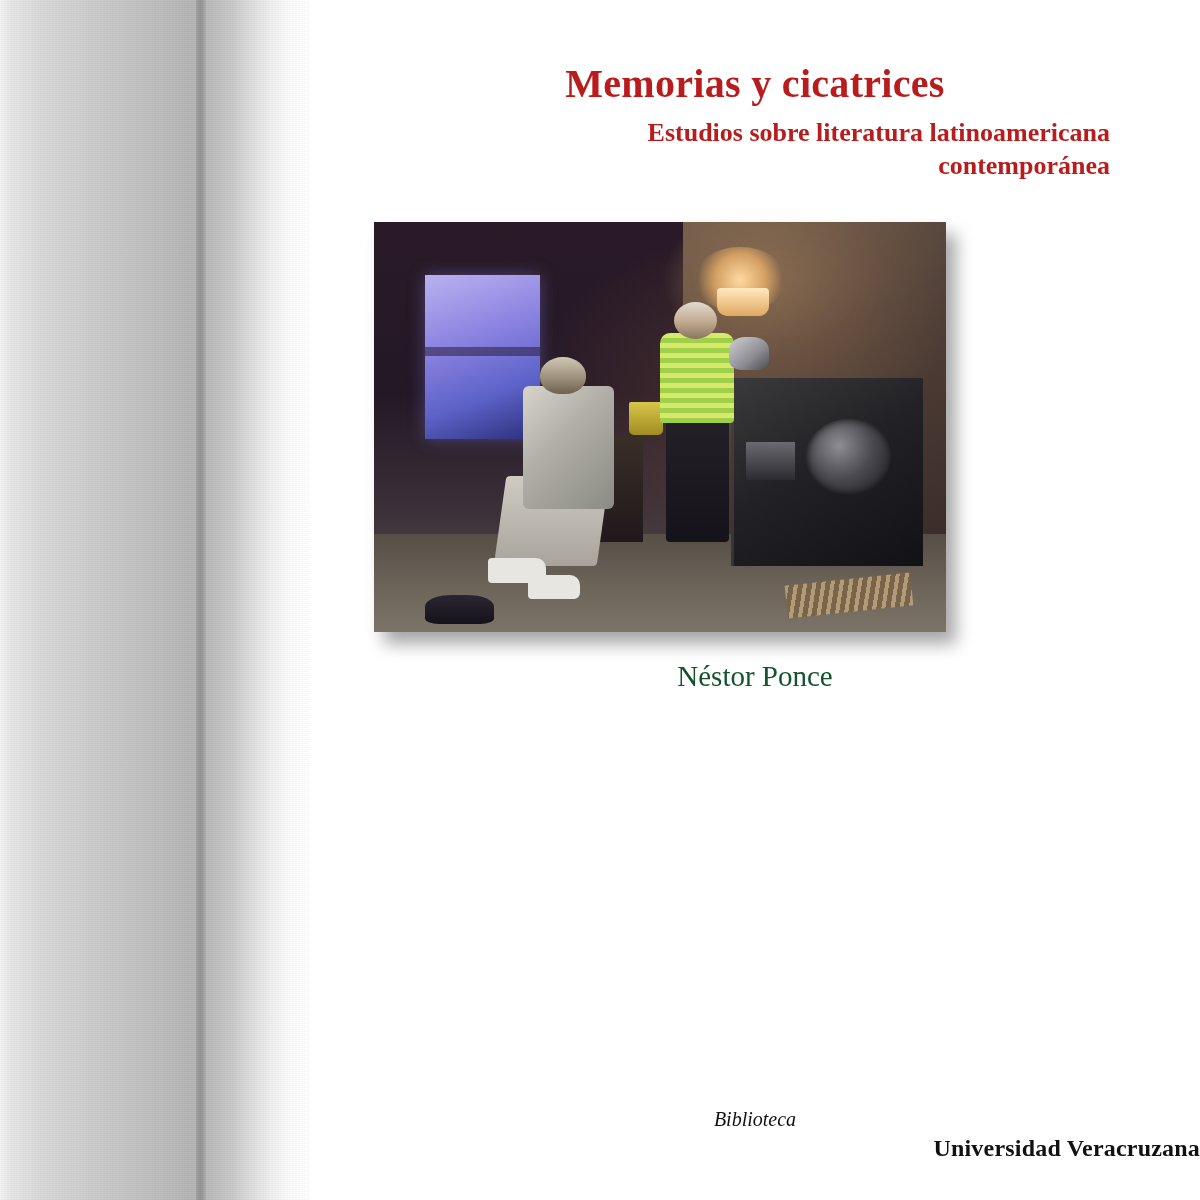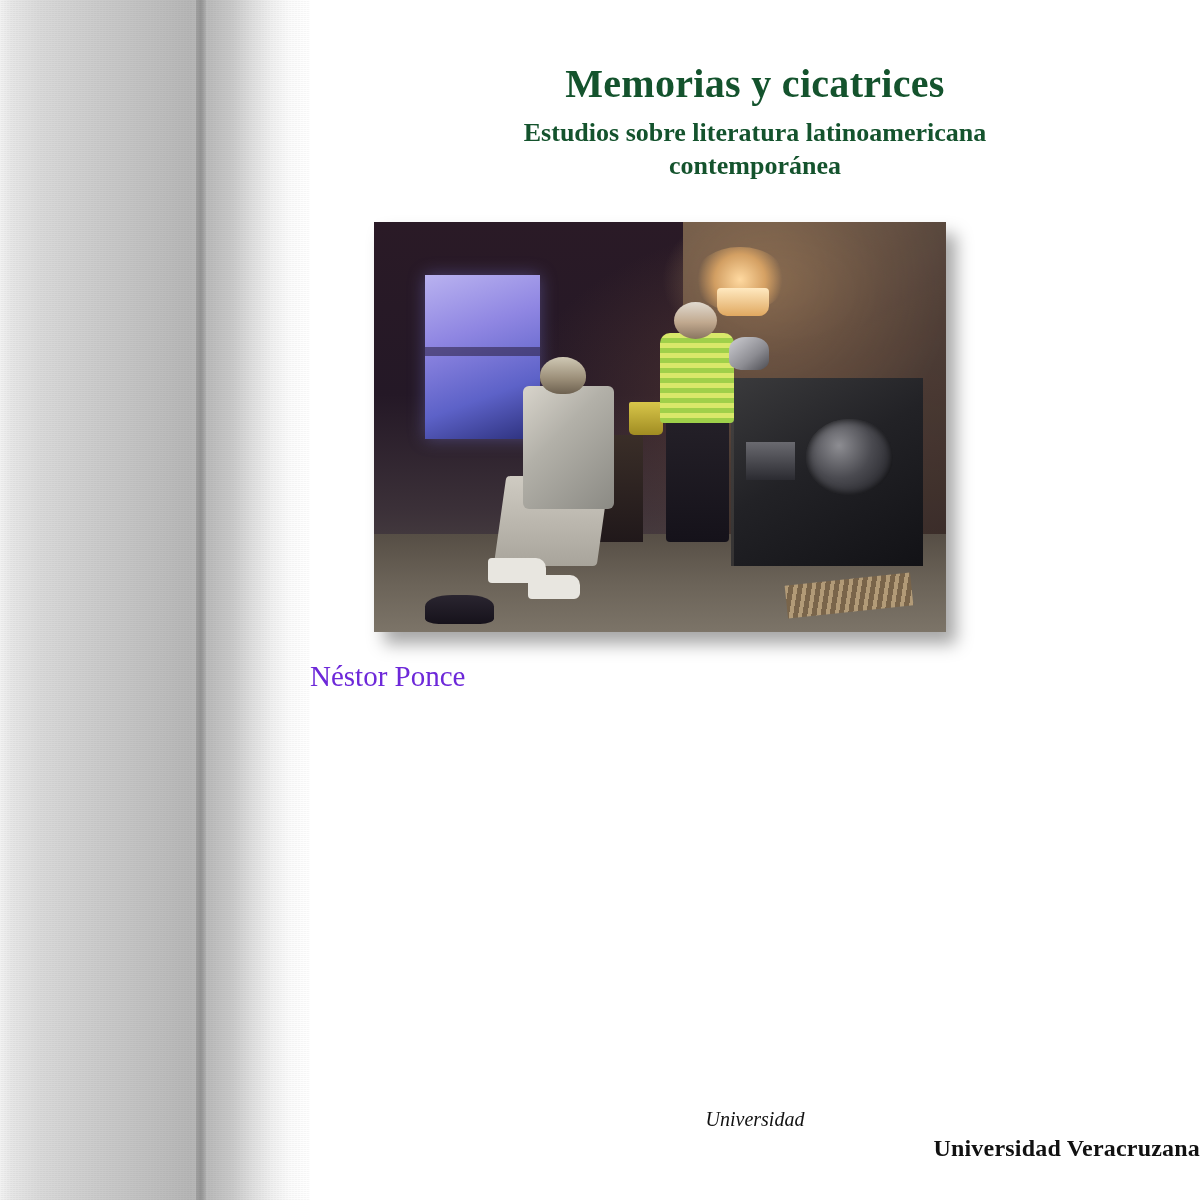--- a/index.html
+++ b/index.html
@@ -75,7 +75,7 @@
     left: 0;
     width: 890px;
     text-align: center;
-    color: #14532d;
+    color: #b91c1c;
   }
   .book-title {
     font-size: 40px;

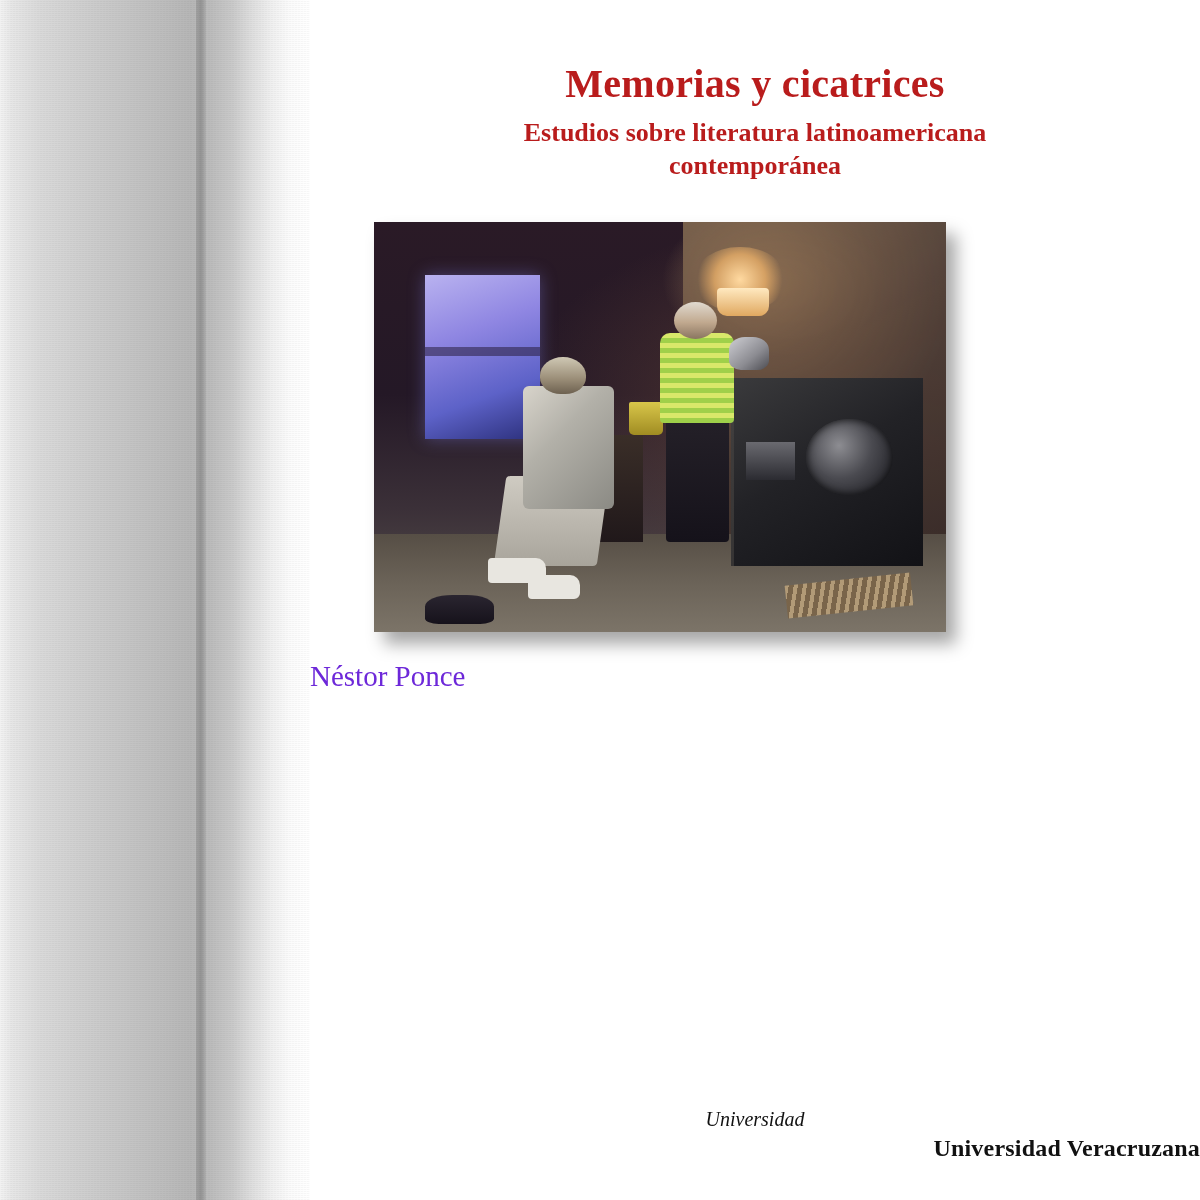--- a/index.html
+++ b/index.html
@@ -90,6 +90,7 @@
     line-height: 1.25;
     margin: 0;
     padding: 0 90px;
+    text-align: right;
   }
 
   .photo-wrap {

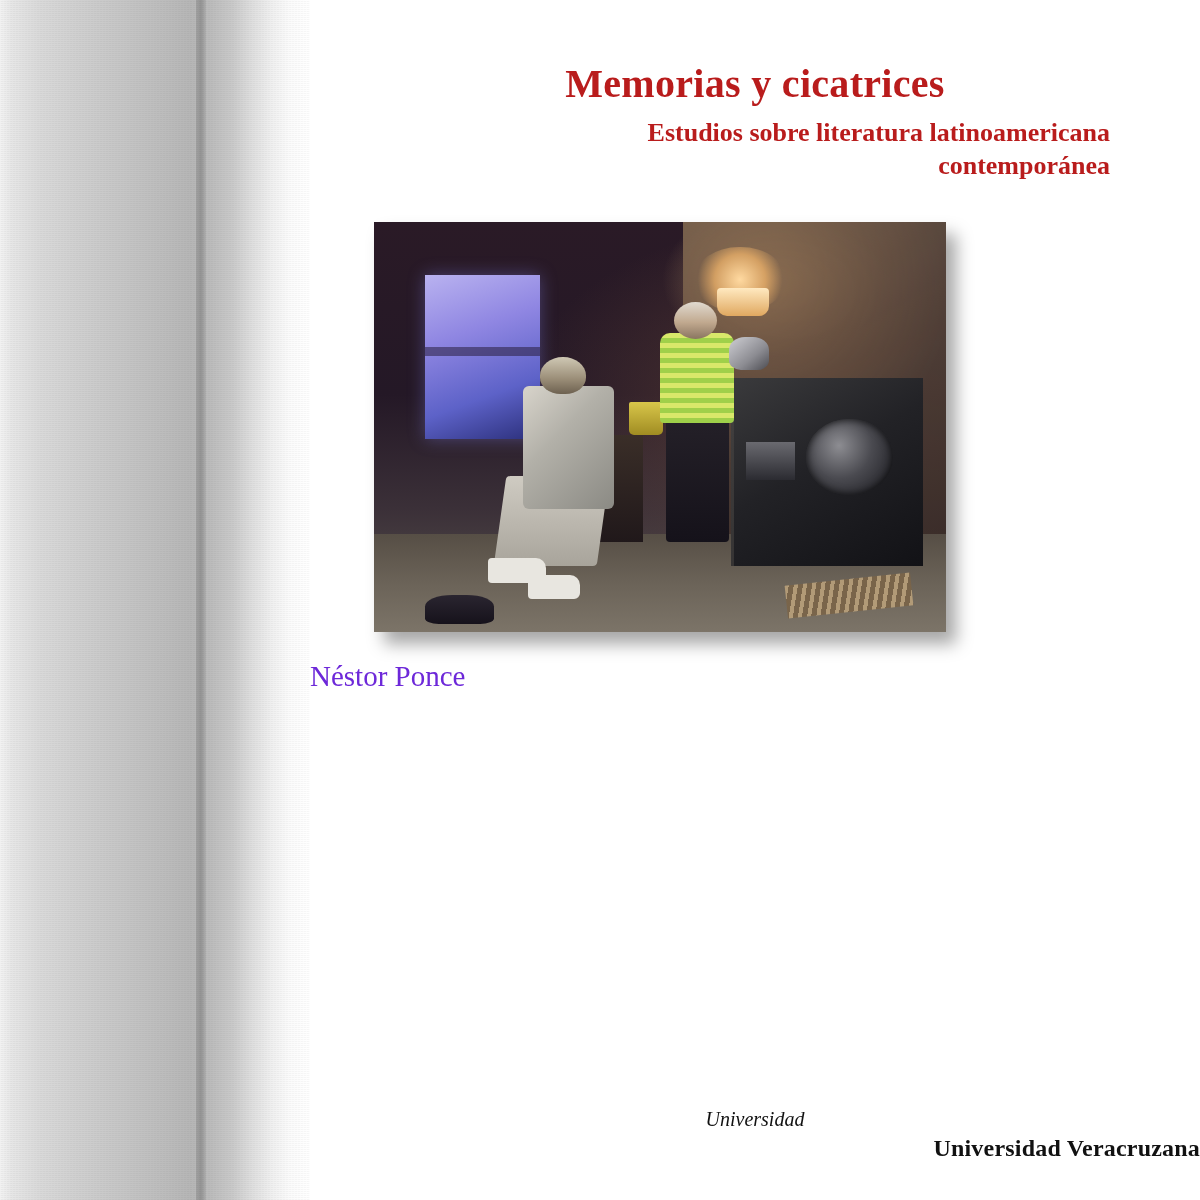--- a/index.html
+++ b/index.html
@@ -311,8 +311,9 @@
     top: 660px;
     left: 0;
     width: 890px;
+    text-align: center;
     font-size: 29px;
-    color: #6d28d9;
+    color: #14532d;
   }
 
   .publisher {

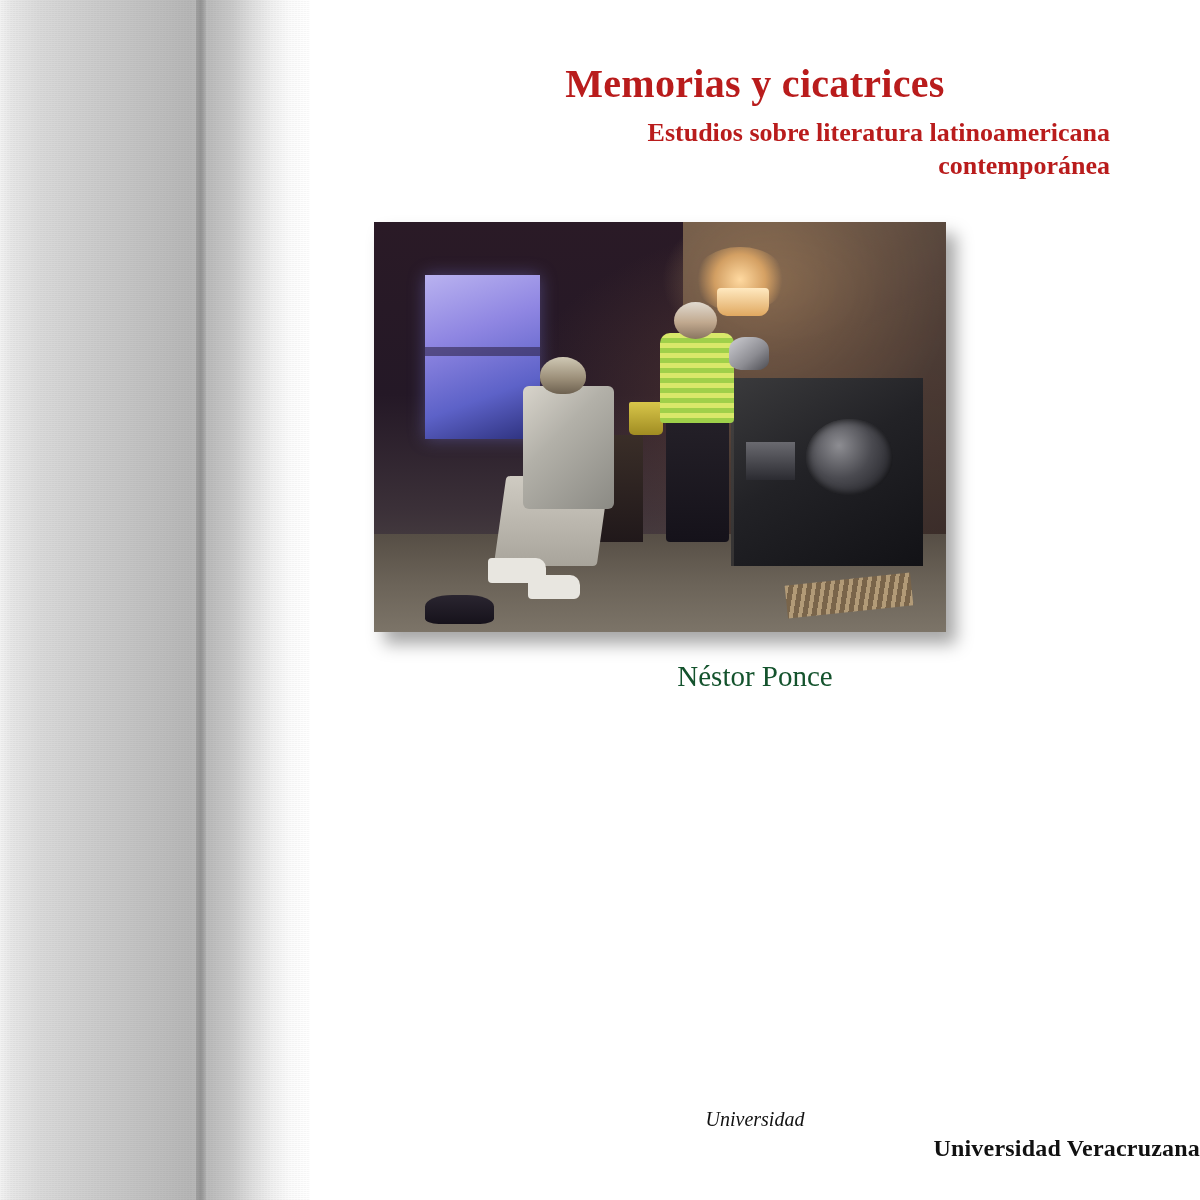--- a/index.html
+++ b/index.html
@@ -388,7 +388,7 @@
     <div class="author">Néstor Ponce</div>
 
     <div class="publisher">
-      <div class="biblioteca">Universidad</div>
+      <div class="biblioteca">Biblioteca</div>
       <div class="univ">Universidad Veracruzana</div>
     </div>
 

